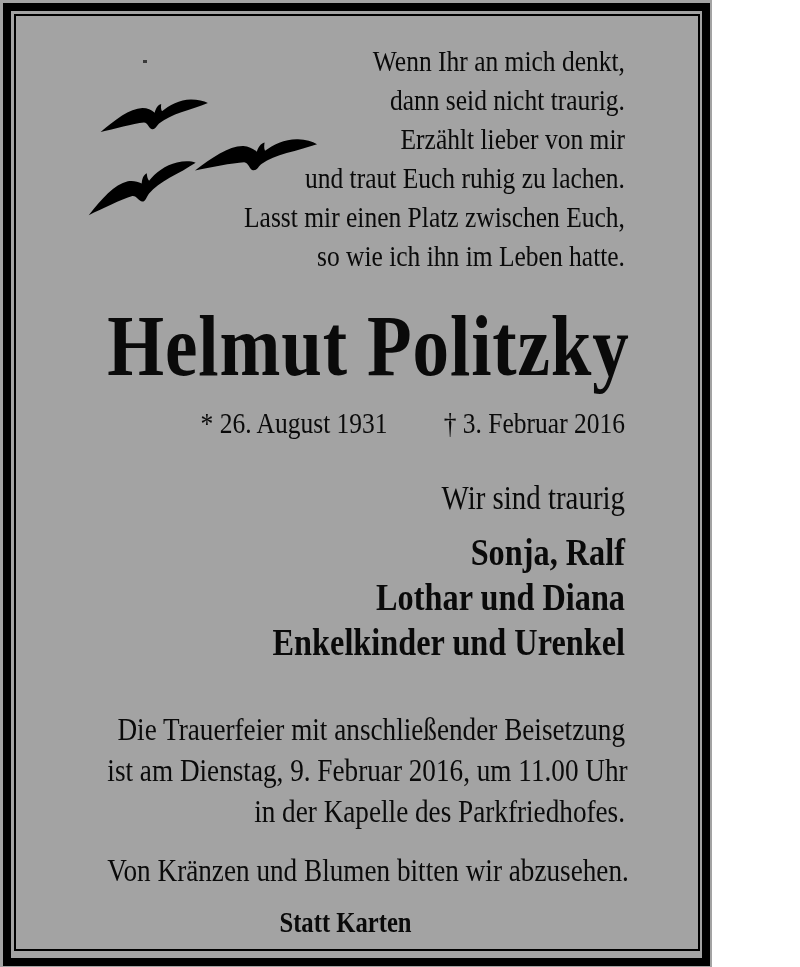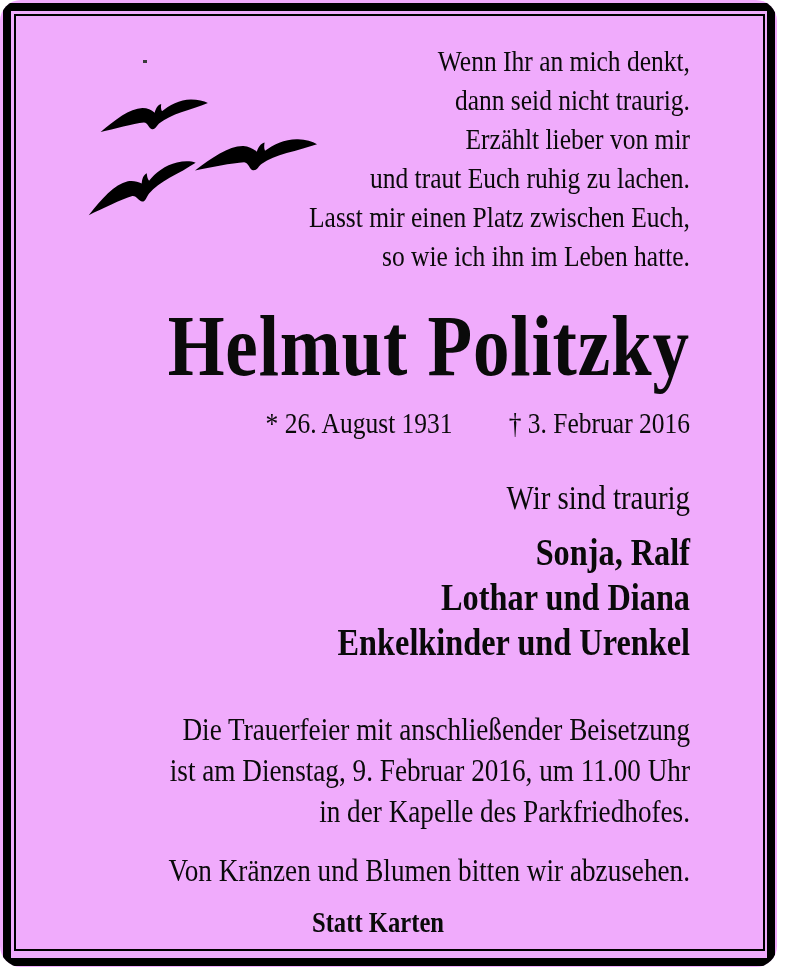--- a/index.html
+++ b/index.html
@@ -5,12 +5,11 @@
   html,body{margin:0;padding:0;background:#ffffff;}
   .page{
     position:relative;
-    width:777px;height:967px;
-    background:#f0abfc;
+    width:712px;height:967px;
+    background:#a3a3a3;
     font-family:"Liberation Serif","DejaVu Serif",serif;
     color:#0a0a0a;
     overflow:hidden;
-    border-radius:21px;
   }
   .outer-border{
     position:absolute;left:3px;top:3px;right:2px;bottom:1px;

